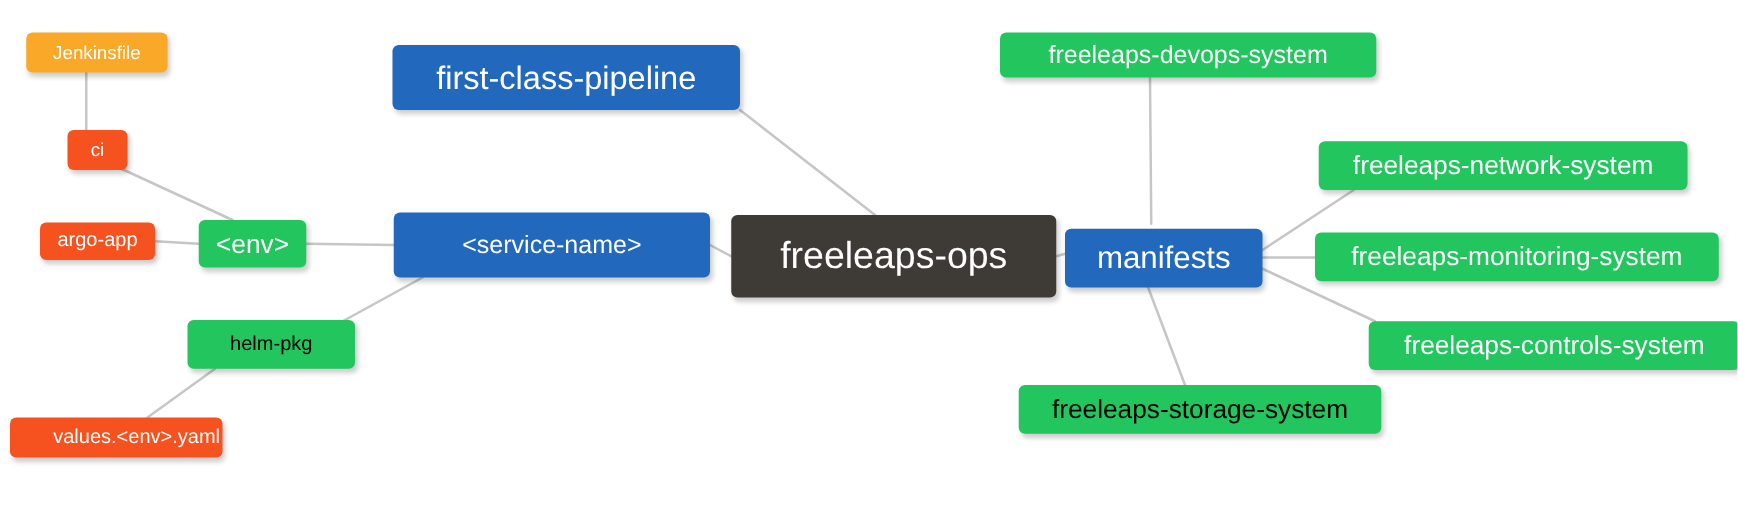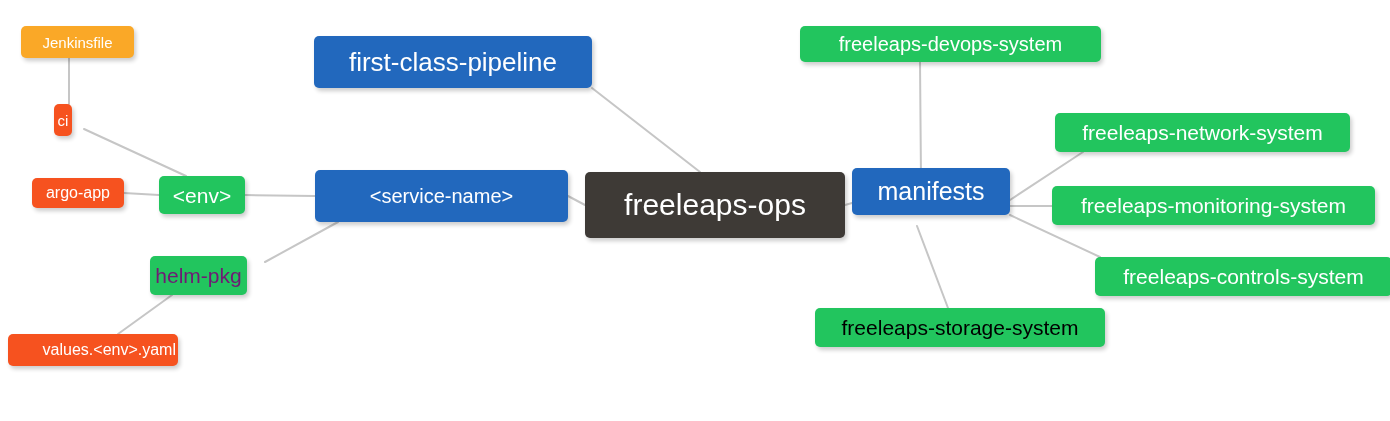--- a/index.html
+++ b/index.html
@@ -83,7 +83,7 @@
       <div class="node" style="left: 21px; top: 26px; width: 113px; height: 32px; background: rgb(250, 168, 39); color: rgb(255, 255, 255); font-size: 15px;">
         <span>Jenkinsfile</span>
       </div>
-      <div class="node" style="left: 54px; top: 104px; width: 18px; height: 32px; background: rgb(246, 82, 31); color: rgb(255, 255, 255); font-size: 15px;">
+      <div class="node" style="left: 54px; top: 104px; width: 48px; height: 32px; background: rgb(246, 82, 31); color: rgb(255, 255, 255); font-size: 15px;">
         <span>ci</span>
       </div>
       <div class="node" style="left: 32px; top: 178px; width: 92px; height: 30px; background: rgb(246, 82, 31); color: rgb(255, 255, 255); font-size: 16px;">

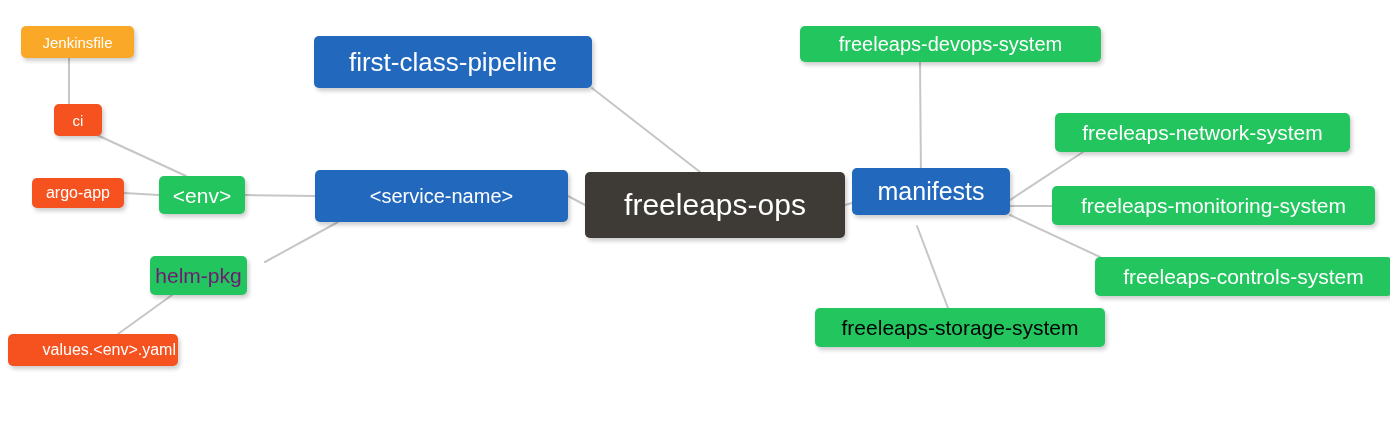--- a/index.html
+++ b/index.html
@@ -71,7 +71,7 @@
       <div class="node" style="left: 314px; top: 36px; width: 278px; height: 52px; background: rgb(34, 104, 189); color: rgb(255, 255, 255); font-size: 26px;">
         <span>first-class-pipeline</span>
       </div>
-      <div class="node" style="left: 852px; top: 168px; width: 158px; height: 47px; background: rgb(34, 104, 189); color: rgb(255, 255, 255); font-size: 25px;">
+      <div class="node" style="left: 852px; top: 183px; width: 158px; height: 47px; background: rgb(34, 104, 189); color: rgb(255, 255, 255); font-size: 25px;">
         <span>manifests</span>
       </div>
       <div class="node" style="left: 159px; top: 176px; width: 86px; height: 38px; background: rgb(34, 197, 94); color: rgb(255, 255, 255); font-size: 21px;">

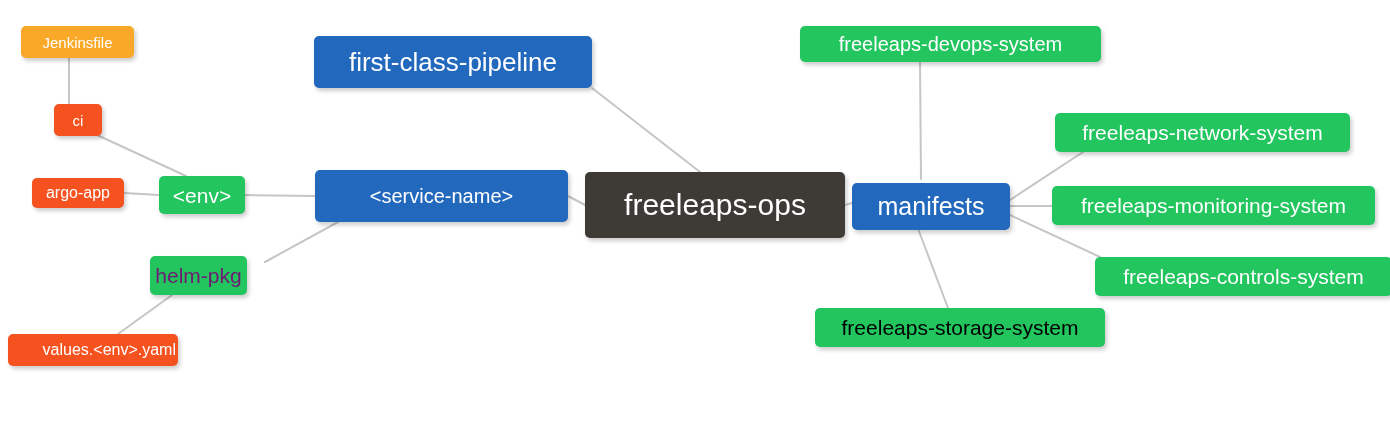--- a/index.html
+++ b/index.html
@@ -77,7 +77,7 @@
       <div class="node" style="left: 159px; top: 176px; width: 86px; height: 38px; background: rgb(34, 197, 94); color: rgb(255, 255, 255); font-size: 21px;">
         <span>&lt;env&gt;</span>
       </div>
-      <div class="node" style="left: 150px; top: 256px; width: 97px; height: 39px; background: rgb(34, 197, 94); color: #701a75; font-size: 21px;">
+      <div class="node" style="left: 150px; top: 256px; width: 134px; height: 39px; background: rgb(34, 197, 94); color: #000000; font-size: 16px;">
         <span>helm-pkg</span>
       </div>
       <div class="node" style="left: 21px; top: 26px; width: 113px; height: 32px; background: rgb(250, 168, 39); color: rgb(255, 255, 255); font-size: 15px;">

